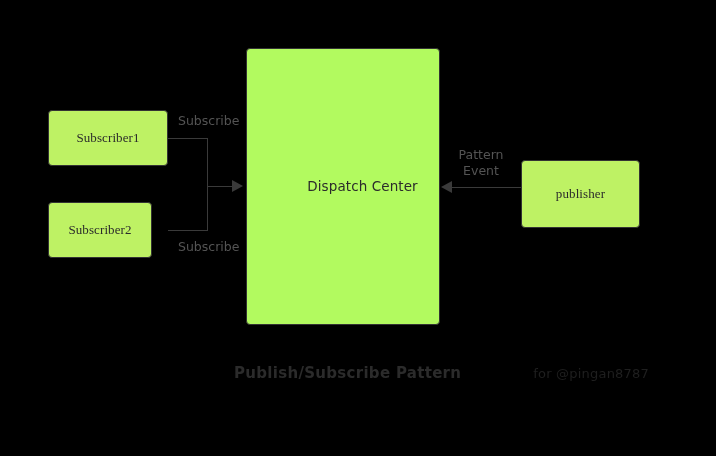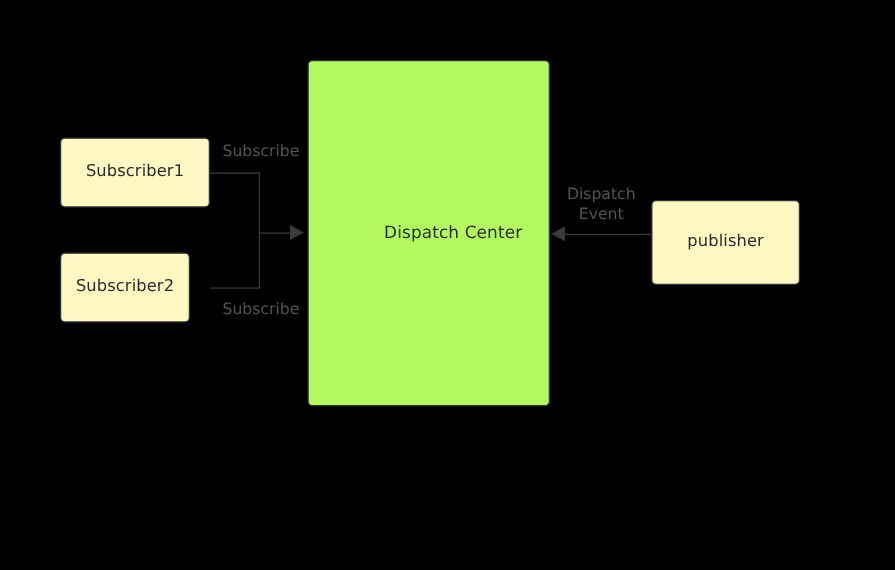--- a/index.html
+++ b/index.html
@@ -31,7 +31,7 @@
     line-height: 1.2;
     text-align: center;
   }
-  .node-cyan { background: #fef9c3; }
+  .node-cyan { background: #bef264; font-family: Liberation Serif, serif; }
   .node-green { background: #b2fa5f; padding-left: 39px; }
 
   #subscriber1 { left: 48px;  top: 110px; width: 120px; height: 56px; }

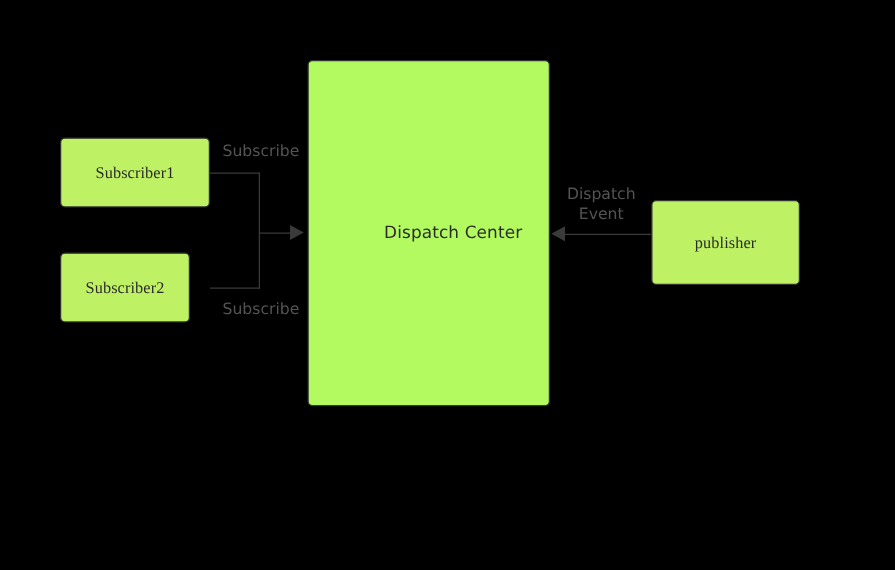--- a/index.html
+++ b/index.html
@@ -149,7 +149,7 @@
 
   <div class="edge-label" id="label-subscribe-top">Subscribe</div>
   <div class="edge-label" id="label-subscribe-bottom">Subscribe</div>
-  <div class="edge-label" id="label-publish-event">Dispatch Event</div>
+  <div class="edge-label" id="label-publish-event">Pattern Event</div>
 
 
 </div>

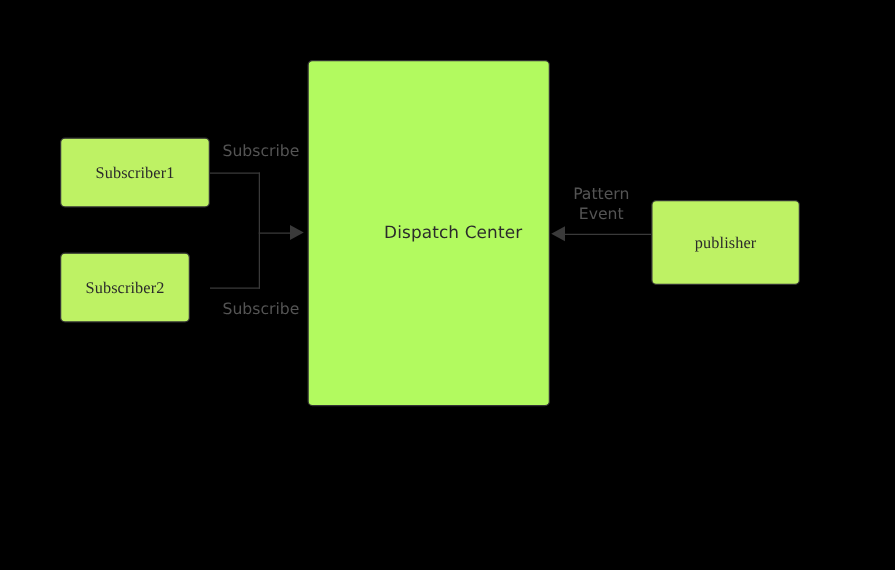--- a/index.html
+++ b/index.html
@@ -151,6 +151,10 @@
   <div class="edge-label" id="label-subscribe-bottom">Subscribe</div>
   <div class="edge-label" id="label-publish-event">Pattern Event</div>
 
+  <div id="caption">
+    <span id="caption-title">Publish/Subscribe Pattern</span>
+    <span id="caption-credit">for @pingan8787</span>
+  </div>
 
 </div>
 

